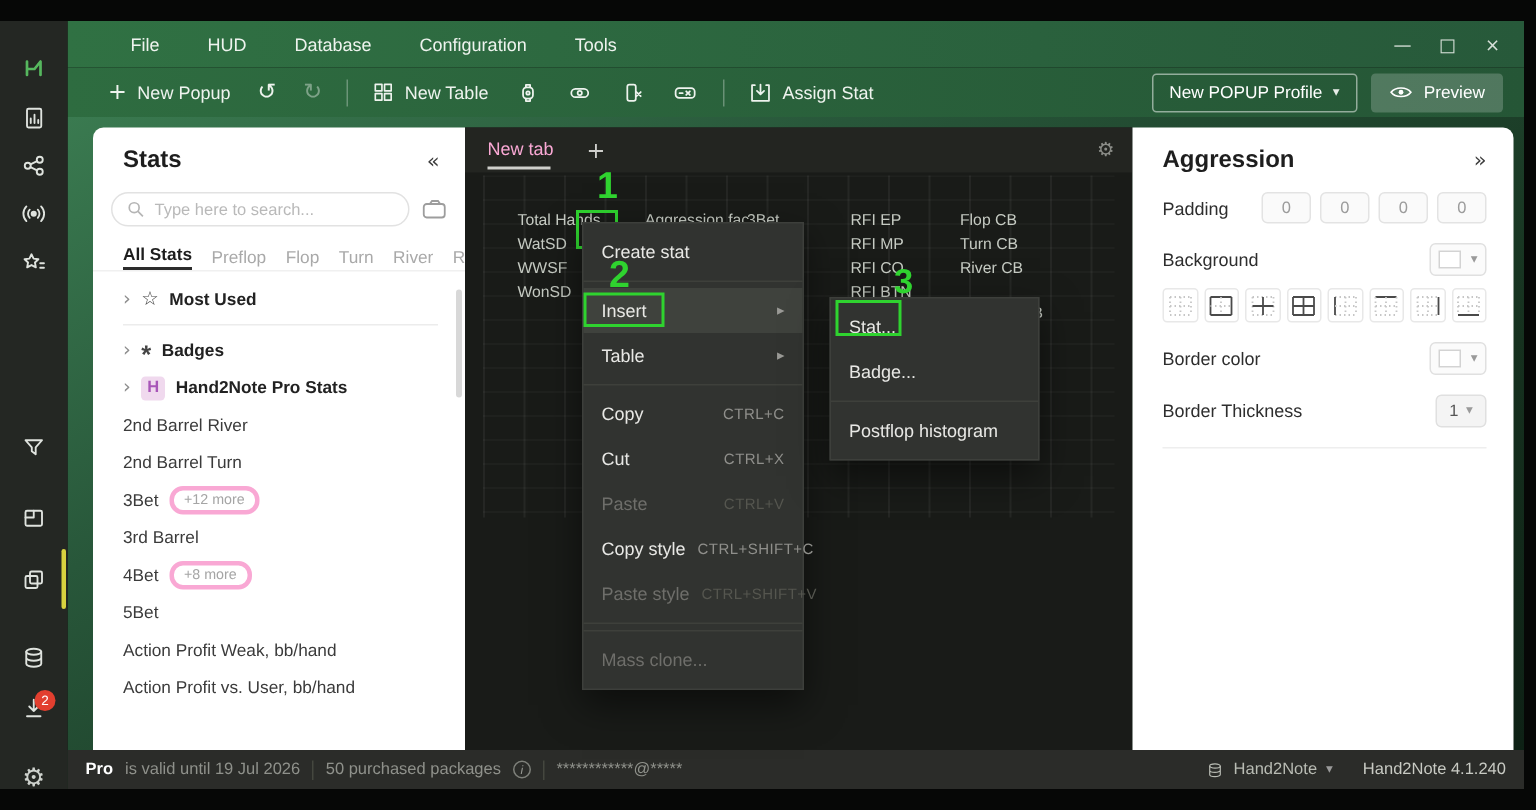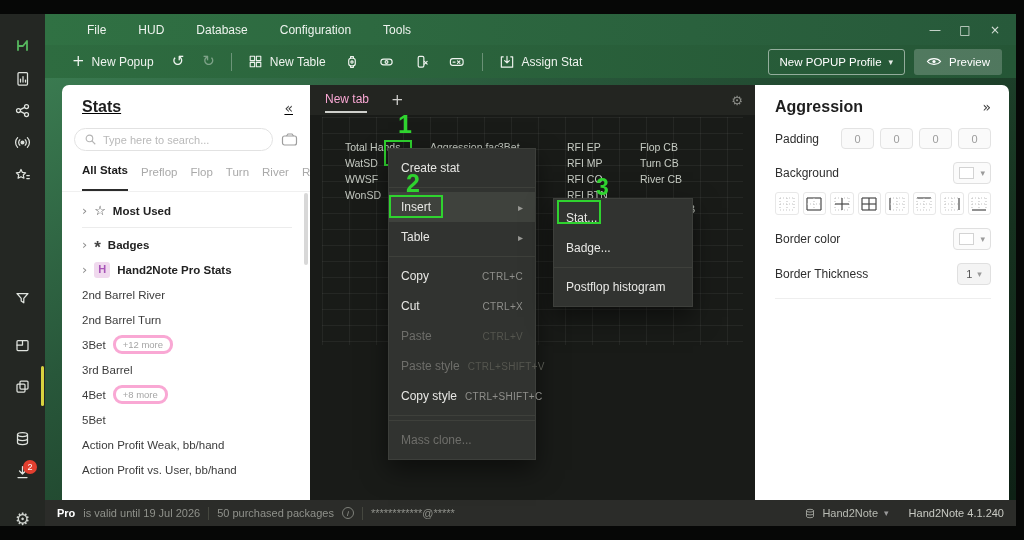--- a/index.html
+++ b/index.html
@@ -47,7 +47,7 @@
   
   .stats-panel { position:absolute; left:62px; top:85px; width:248px; height:415px; background:#fff;
     border-radius:7px 0 0 0; z-index:2; overflow:hidden; }
-  .sp-head { display:flex; align-items:flex-end; padding:13px 17px 8px 20px;text-decoration:underline; }
+  .sp-head { display:flex; align-items:flex-end; padding:13px 17px 8px 20px; }
   .sp-title { font-size:16px; font-weight:600; color:#1e1e1e; }
   .sp-collapse { margin-left:auto; color:#3c3c3c; font-size:14px; }
   .sp-search-row { display:flex; align-items:center; padding:4px 10px 4px 12px; gap:7px; }

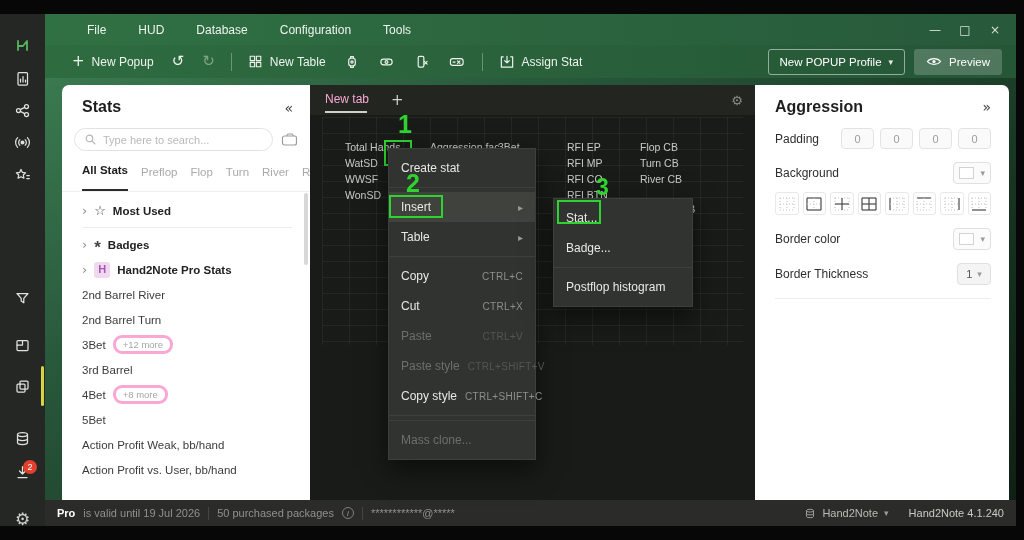--- a/index.html
+++ b/index.html
@@ -56,7 +56,7 @@
   .sp-search input::placeholder { color:#b9b9b9; }
   .sp-pack { width:20px; height:16px; display:flex; align-items:center; justify-content:center; }
   .sp-tabs { display:flex; align-items:flex-end; gap:13px; padding:9px 14px 0 20px; border-bottom:1px solid #f0f0f0; }
-  .tab { font-size:11.5px; color:#a9a9a9; padding-bottom:13px; white-space:nowrap; }
+  .tab { font-size:11.5px; color:#a9a9a9; padding-bottom:2px; white-space:nowrap; }
   .tab.active { color:#1d1d1d; font-weight:700; border-bottom:2px solid #2c2c2c; }
   .sp-list { padding:6px 0 0 0; position:relative; }
   .list-row { display:flex; align-items:center; height:25px; padding:0 18px 0 20px; gap:7px; }

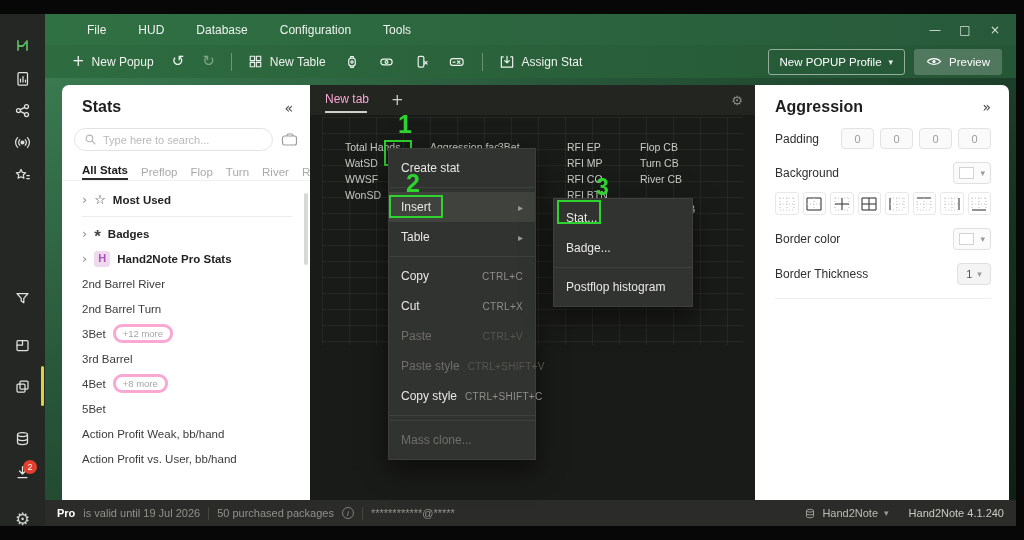--- a/index.html
+++ b/index.html
@@ -581,13 +581,13 @@
         <span class="mi-label">Paste</span>
         <span class="mi-sc">CTRL+V</span>
       </div>
+      <div class="mi">
+        <span class="mi-label">Copy style</span>
+        <span class="mi-sc">CTRL+SHIFT+C</span>
+      </div>
       <div class="mi dis">
         <span class="mi-label">Paste style</span>
         <span class="mi-sc">CTRL+SHIFT+V</span>
-      </div>
-      <div class="mi">
-        <span class="mi-label">Copy style</span>
-        <span class="mi-sc">CTRL+SHIFT+C</span>
       </div>
       <div class="menu-sep"></div>
       <div class="menu-sep"></div>

